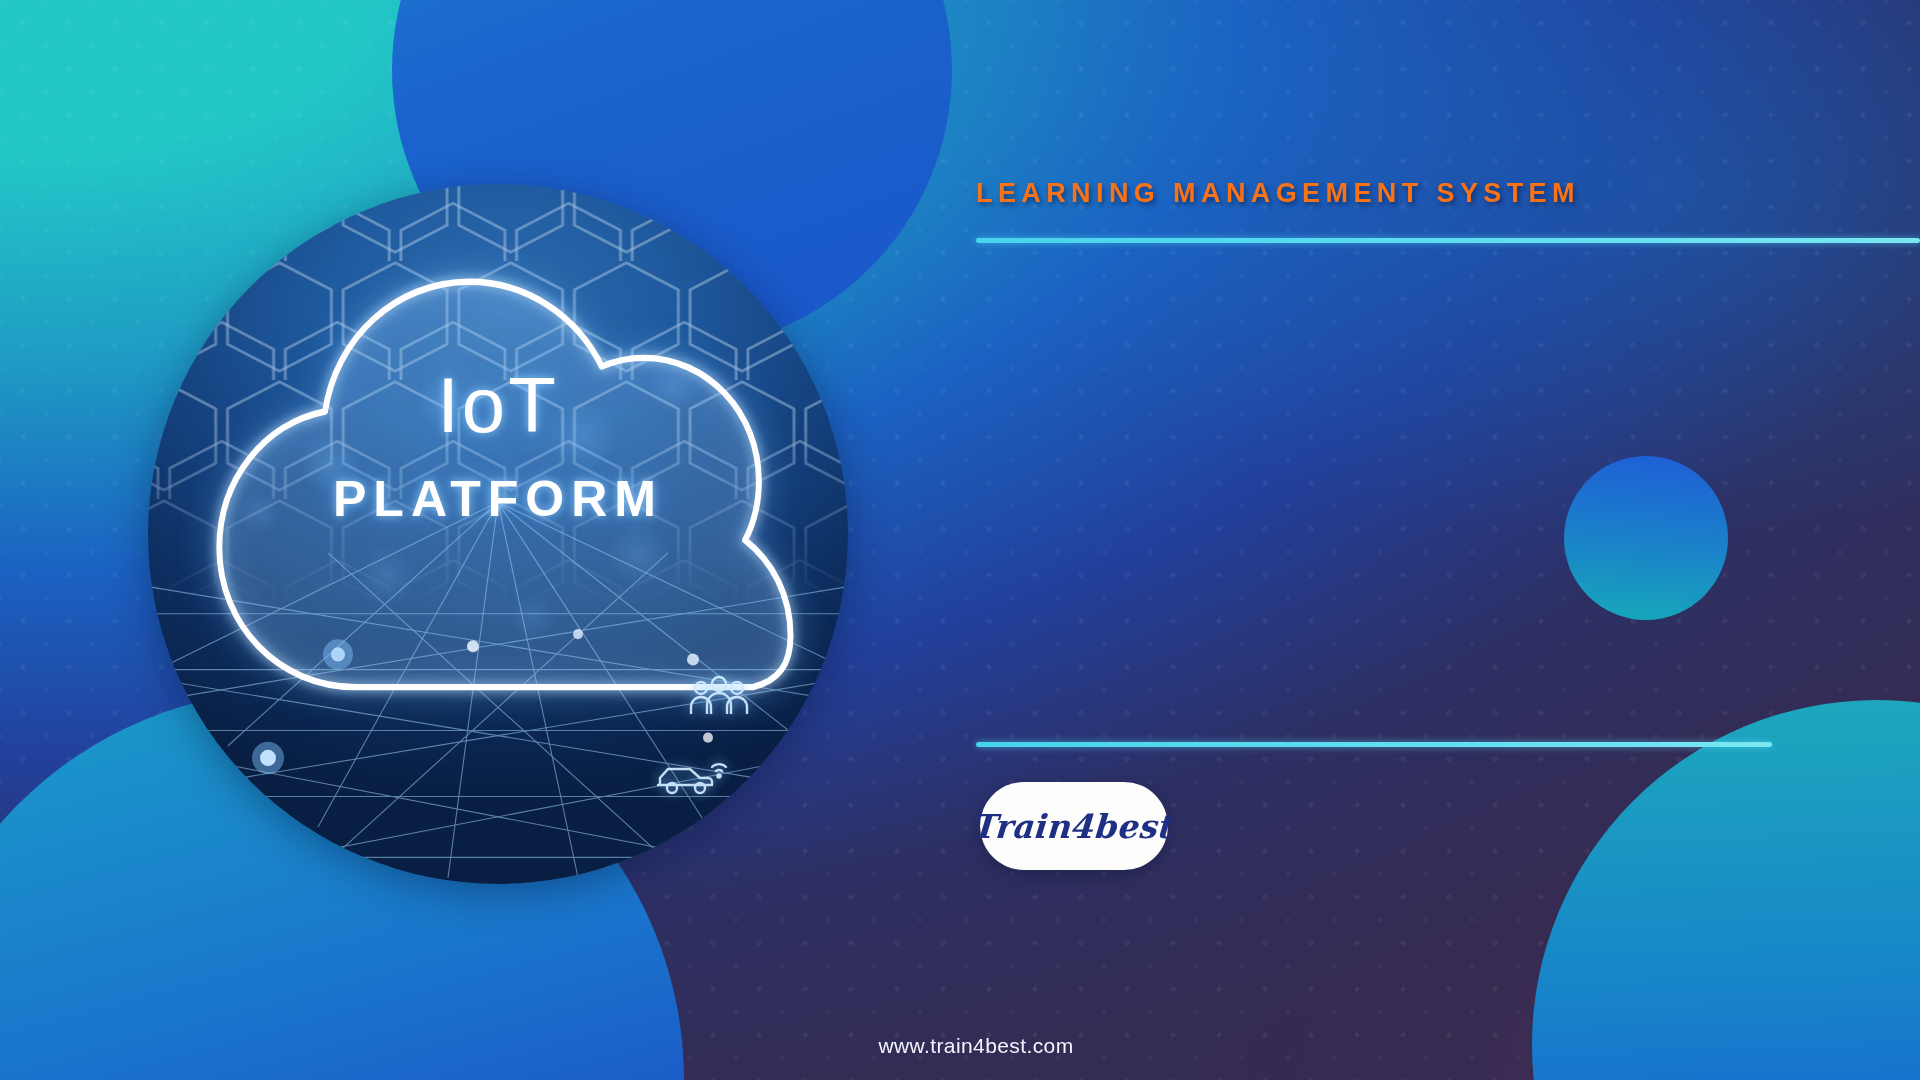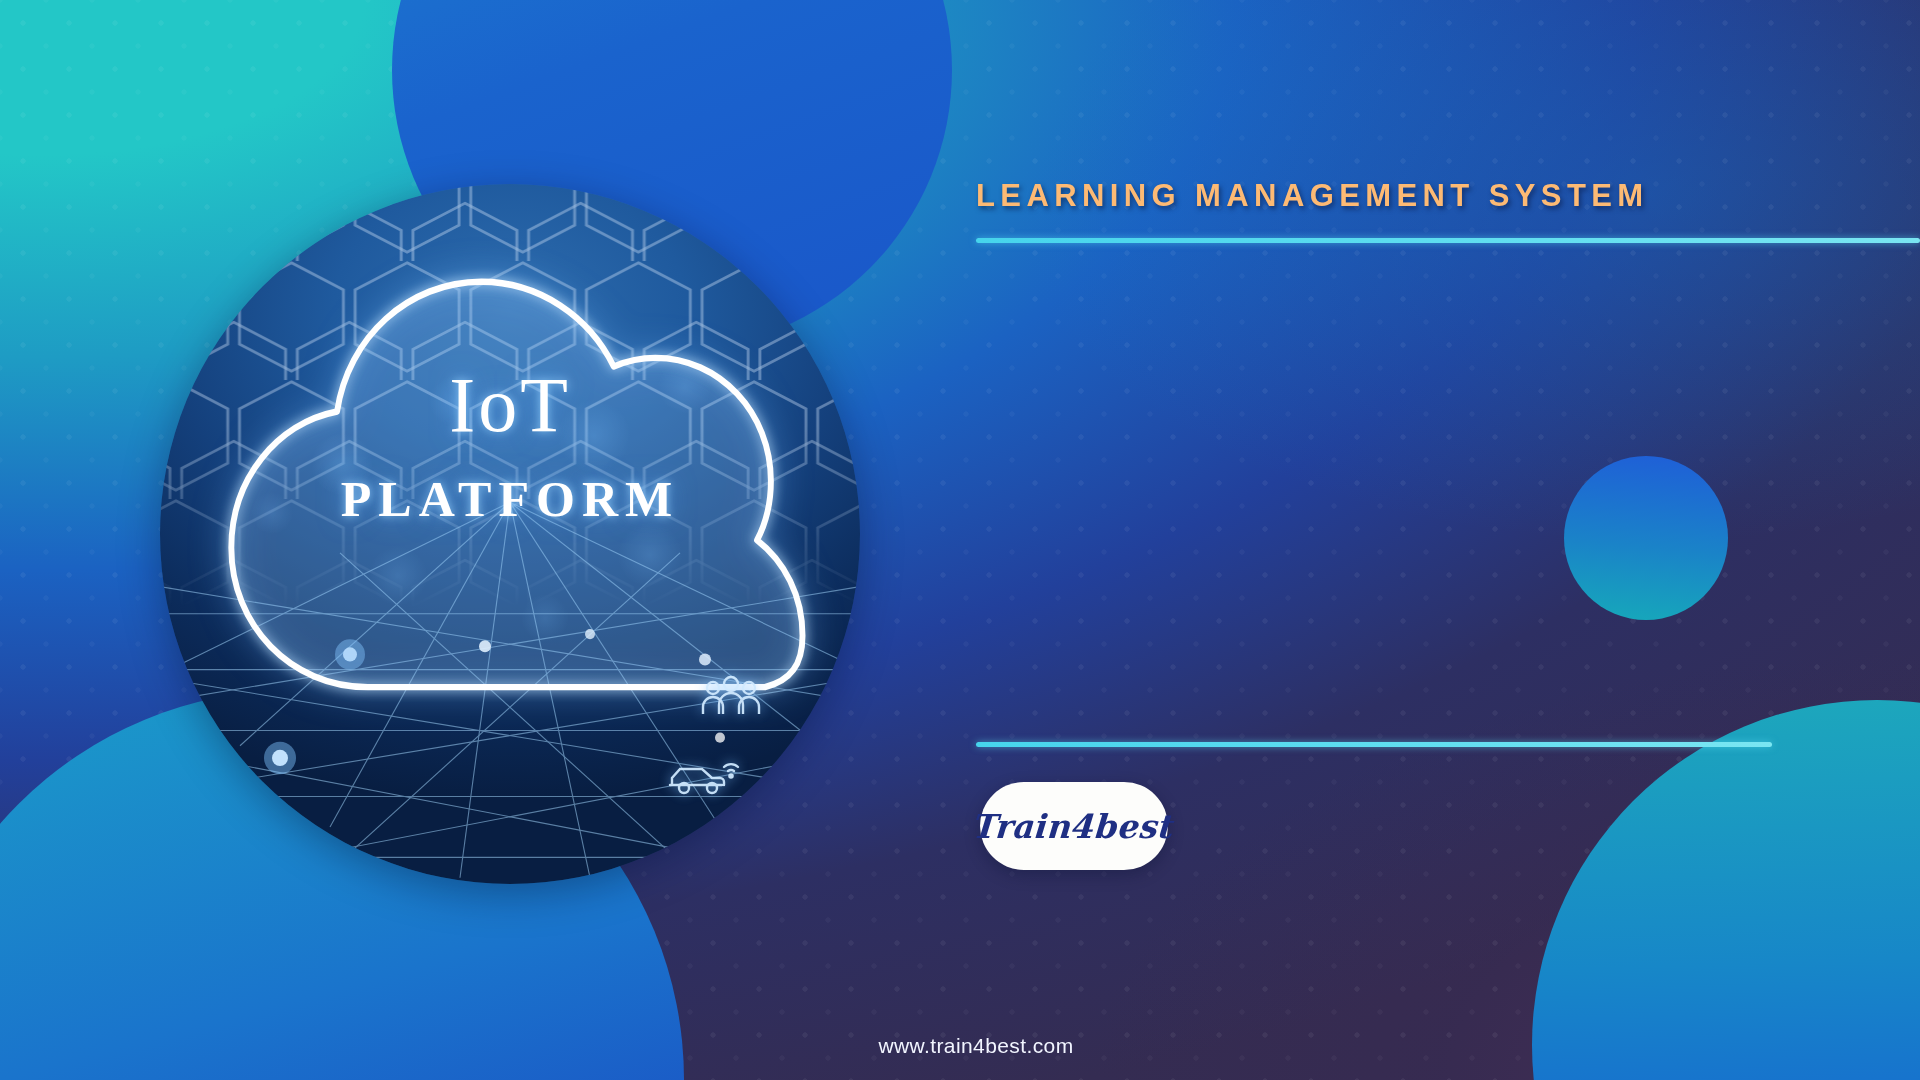--- a/index.html
+++ b/index.html
@@ -126,8 +126,8 @@
 
   .eyebrow{
     position:absolute; left:0; top:178px;
-    font-size:31px; font-weight:700; letter-spacing:5.4px;
-    color:#fdba74; white-space:nowrap;
+    font-size:27px; font-weight:700; letter-spacing:5.4px;
+    color:#f97316; white-space:nowrap;
     text-shadow:2px 3px 5px rgba(8,20,60,.55);
   }
   .rule{ position:absolute; height:5px; border-radius:3px;

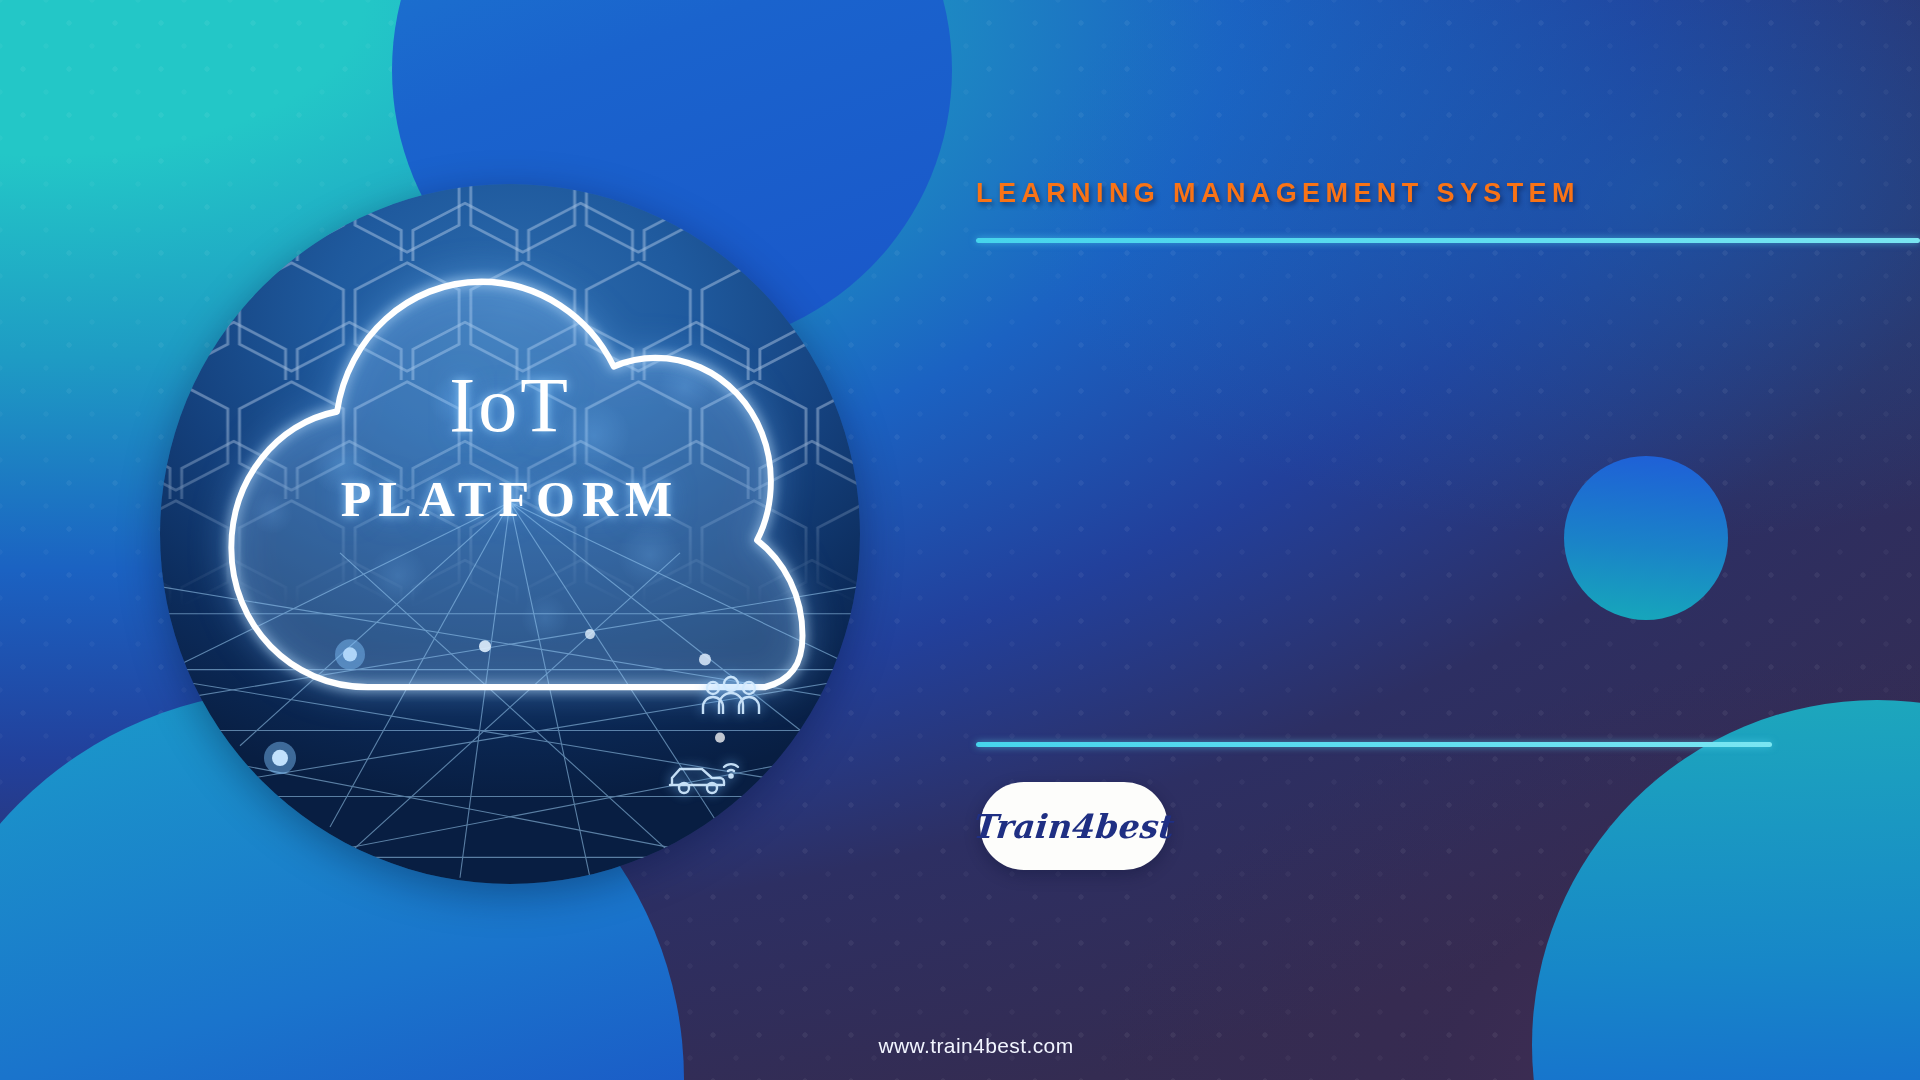--- a/index.html
+++ b/index.html
@@ -66,14 +66,13 @@
   
   .photo{
     position:absolute;
-    left:160px; top:184px;
+    left:148px; top:184px;
     width:700px; height:700px;
     border-radius:50%;
     overflow:hidden;
     background:
       radial-gradient(90% 70% at 50% 18%, #2d6cae 0%, #1f5a9e 28%, #14407c 55%, #0c2c5c 78%, #081e42 100%);
     box-shadow:0 10px 40px rgba(0,10,40,.35);
-    font-family:Liberation Serif, serif;
   }
   
   .hexmesh{

